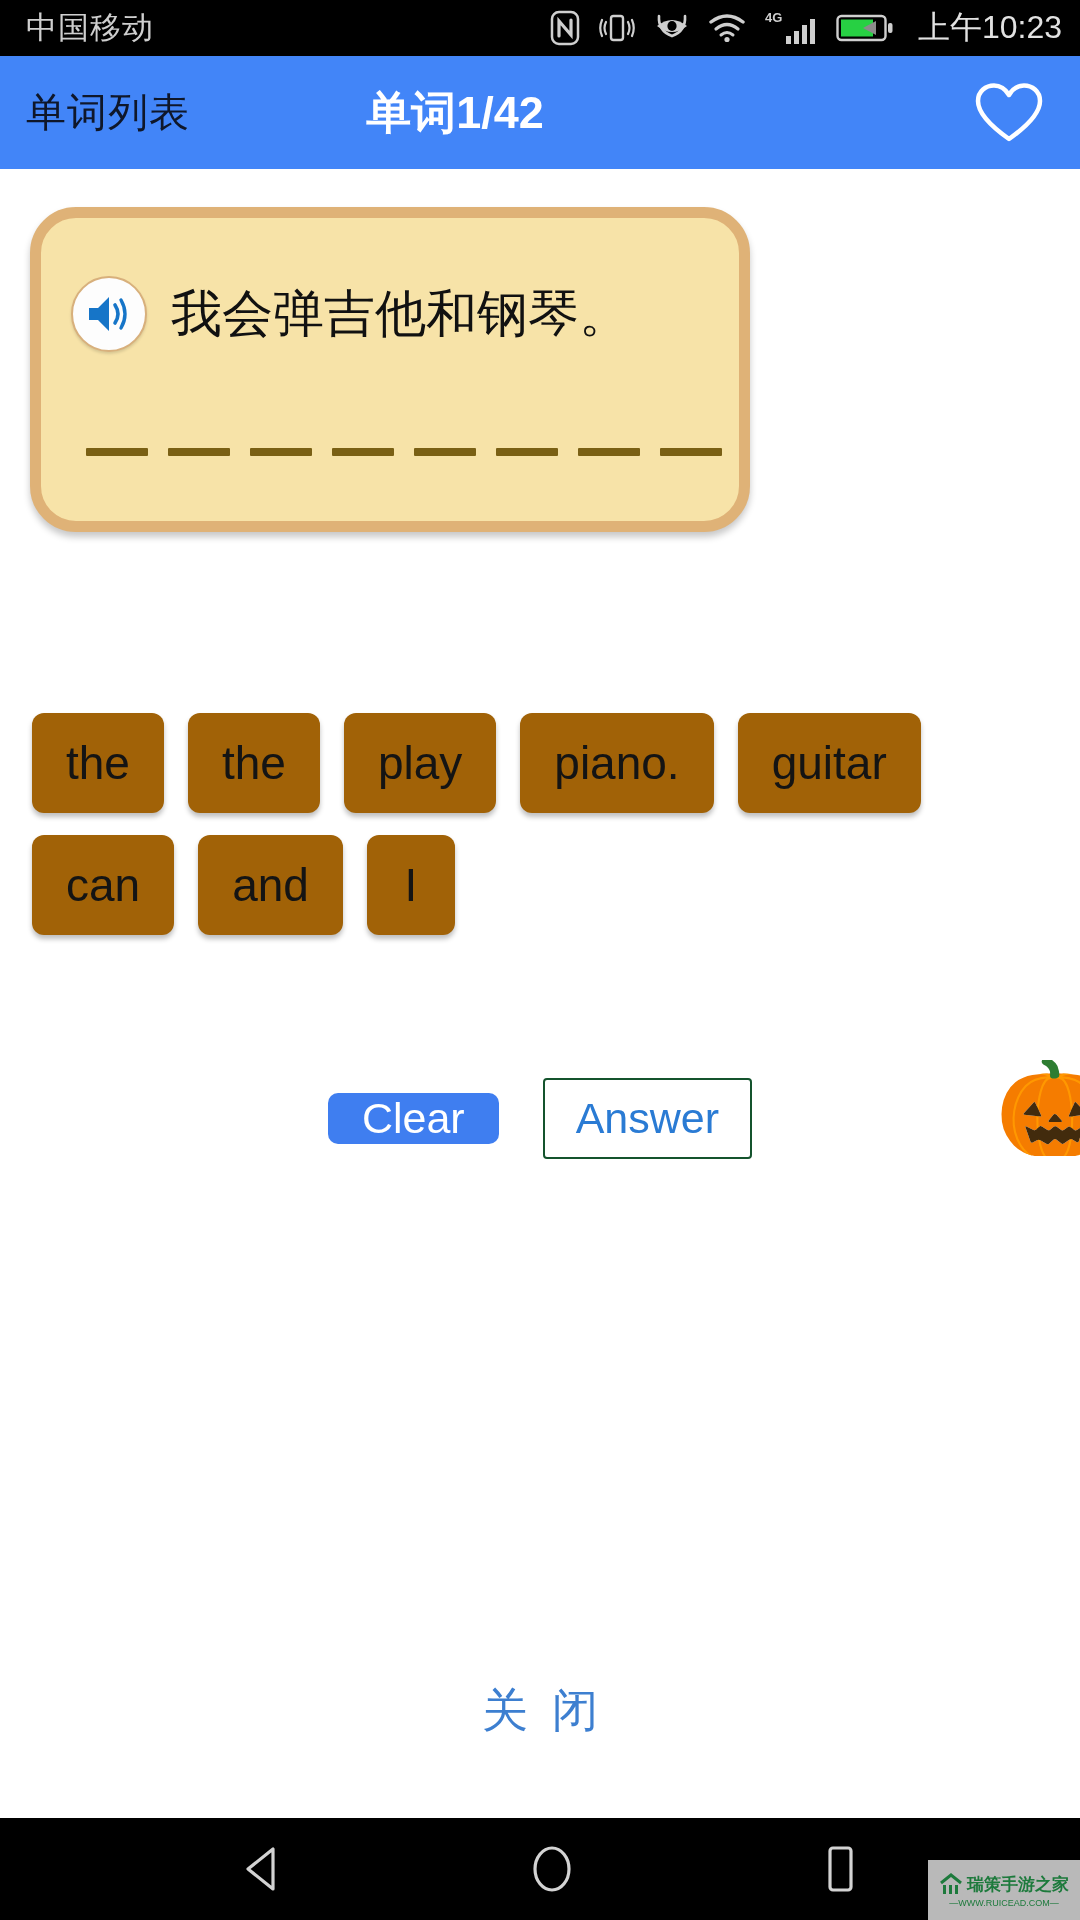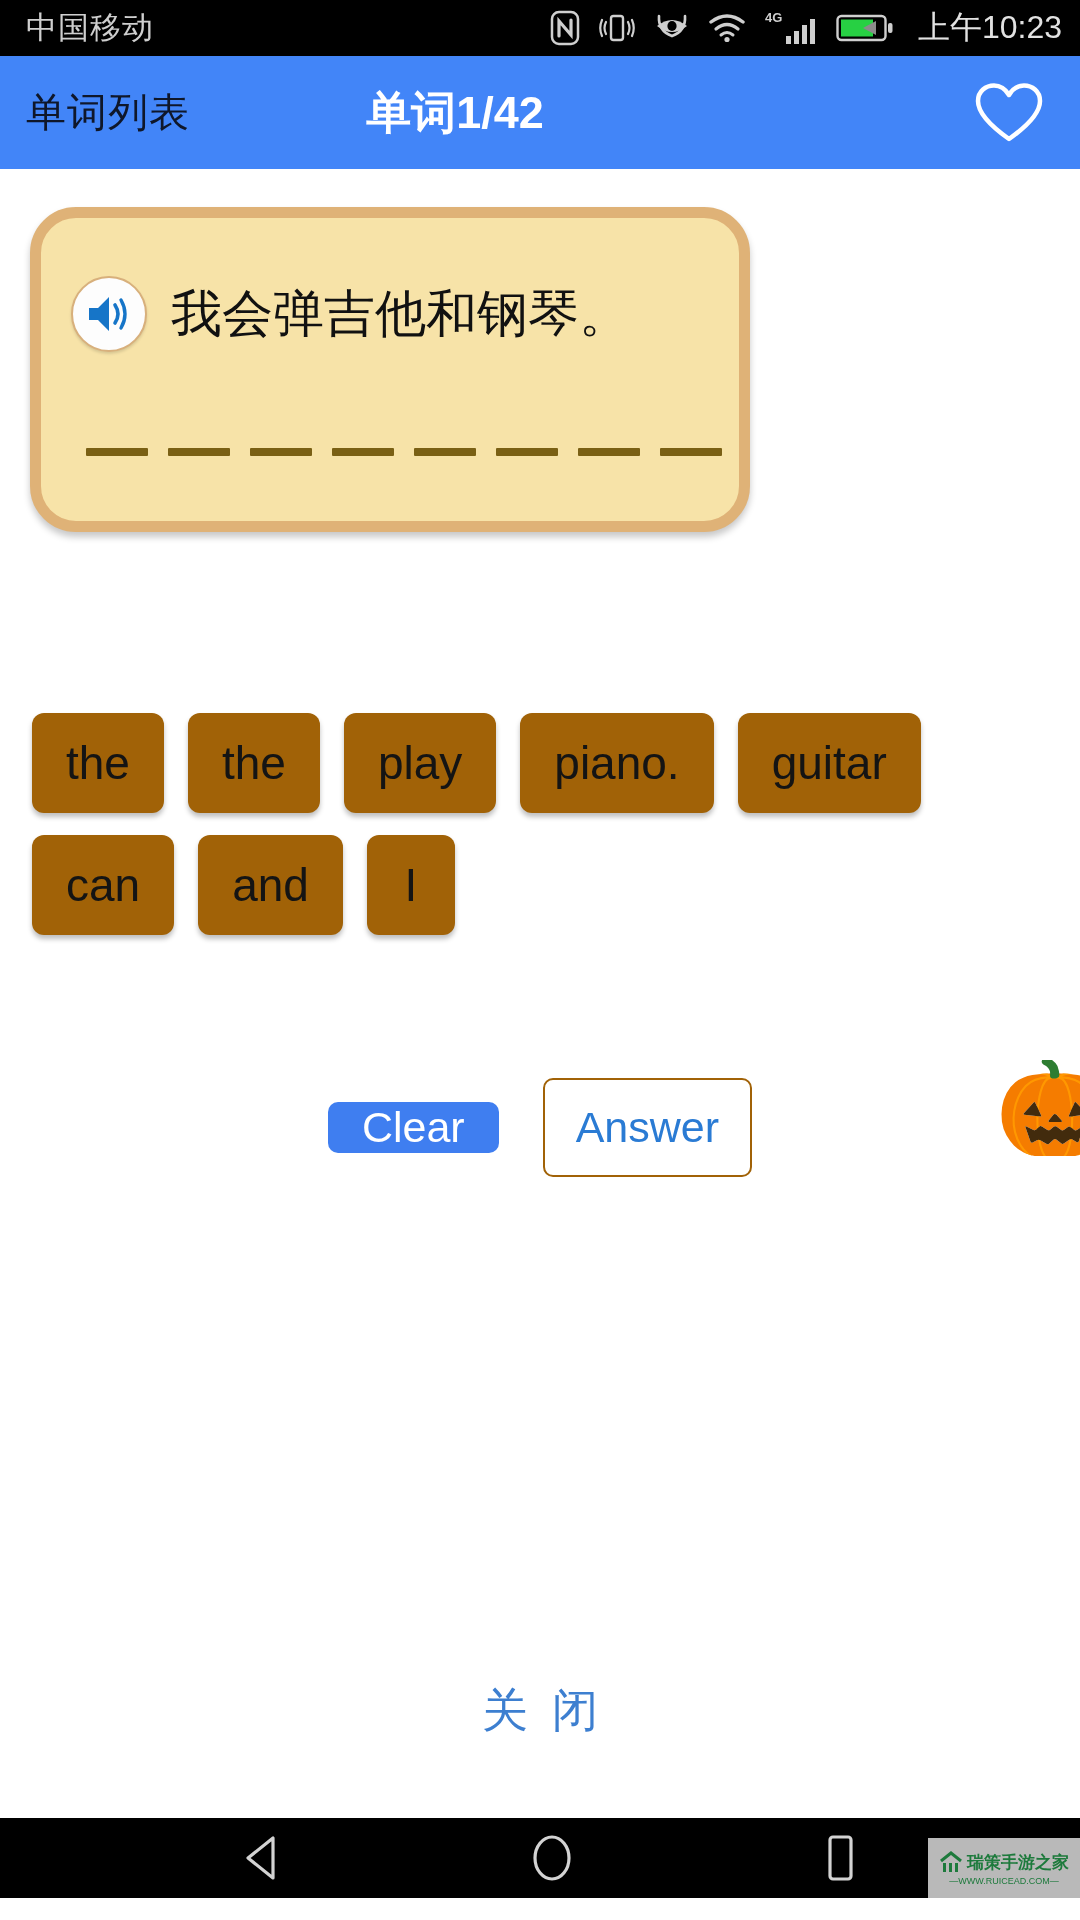--- a/index.html
+++ b/index.html
@@ -101,8 +101,8 @@
   }
   .btn-answer {
     background:#fff; color:#2a7bd4;
-    font-size:43px; border:2px solid #a16207; border-radius:10px;
-    padding:22px 31px; line-height:1.18;
+    font-size:43px; border:2px solid #14532d; border-radius:4px;
+    padding:13px 31px; line-height:1.18;
   }
   .pumpkin {
     position:absolute; left:995px; top:1060px;

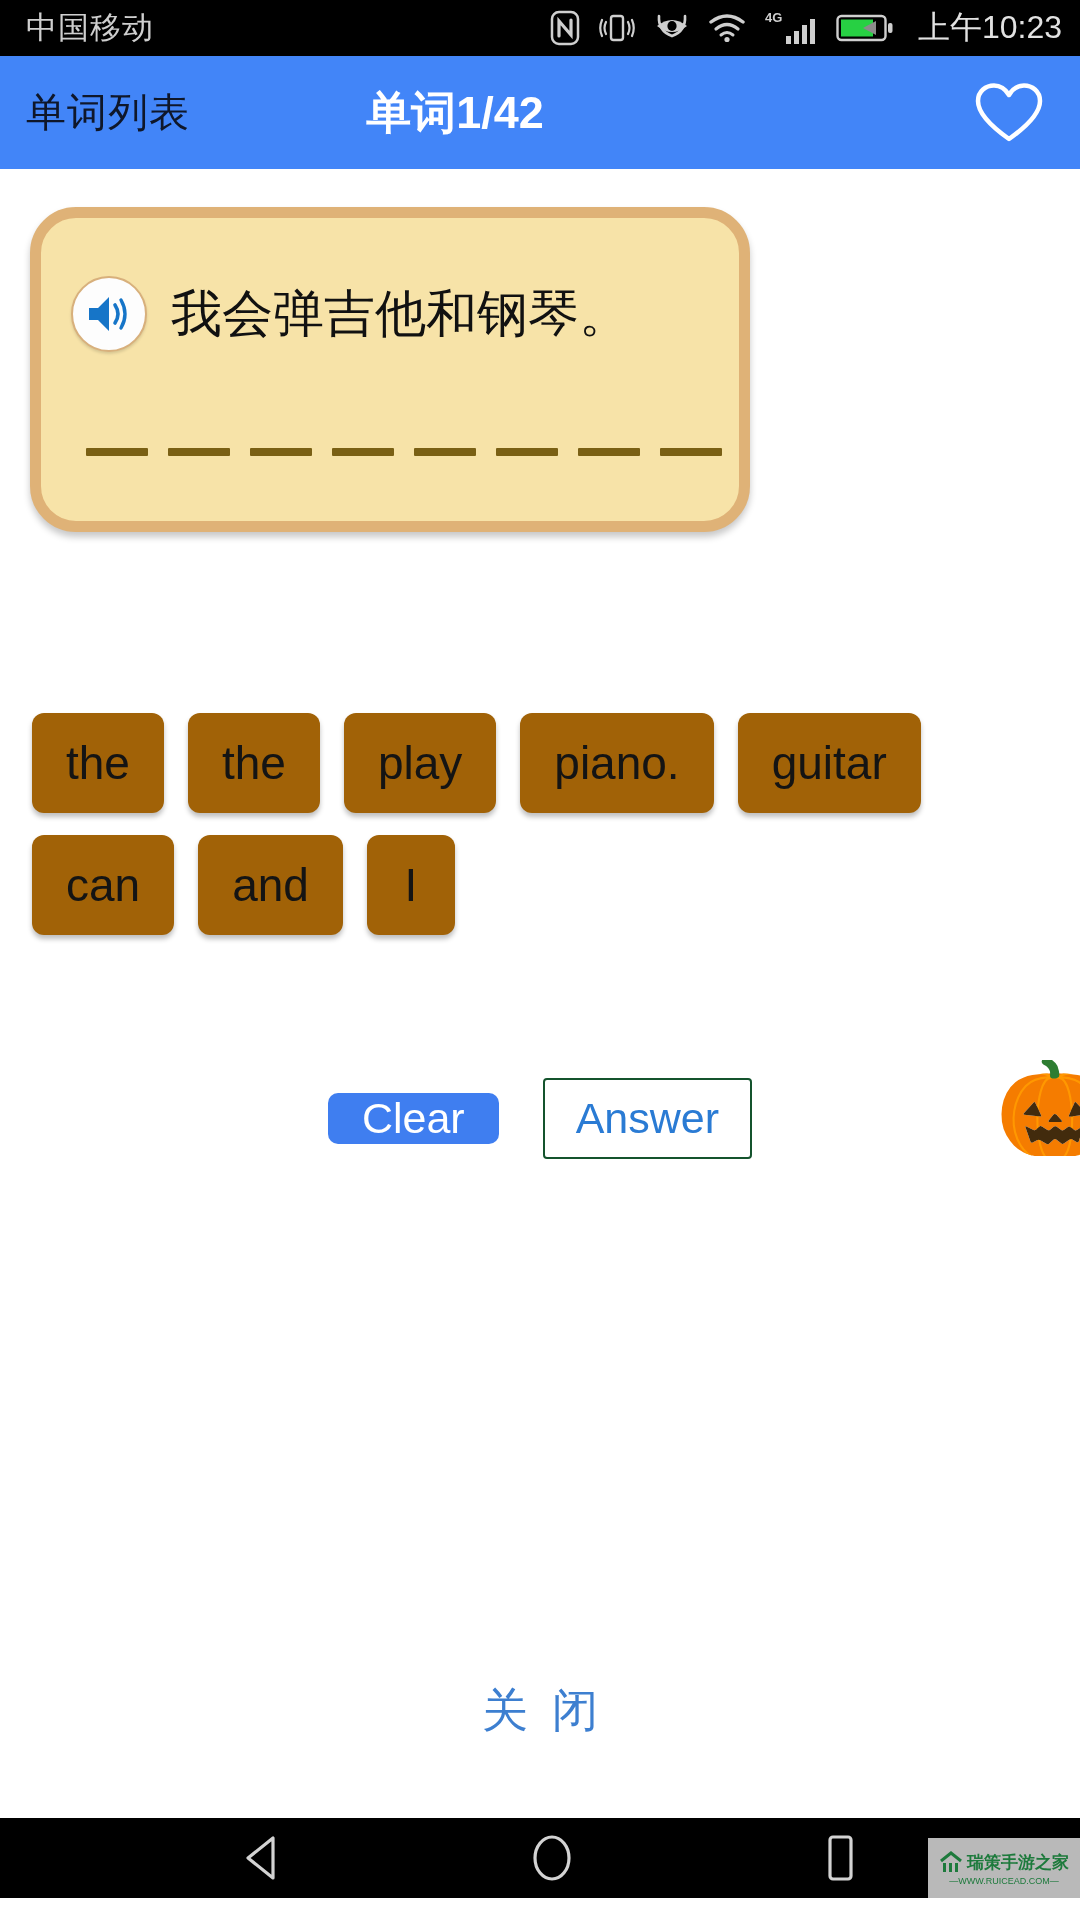--- a/index.html
+++ b/index.html
@@ -121,7 +121,7 @@
 
   
   .navbar {
-    position:absolute; left:0; top:1818px; width:1080px; height:80px;
+    position:absolute; left:0; top:1818px; width:1080px; height:102px;
     background:#000;
     display:flex; align-items:center; justify-content:center; gap:198px;padding-left:24px;
   }

